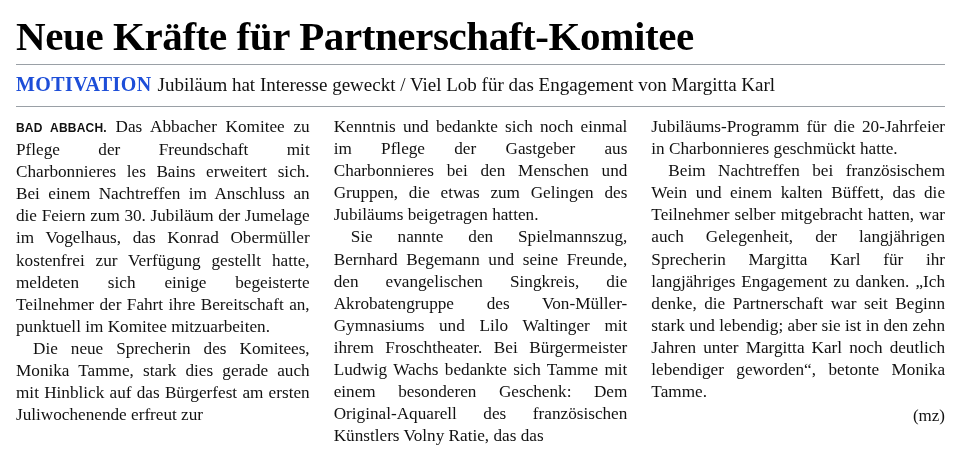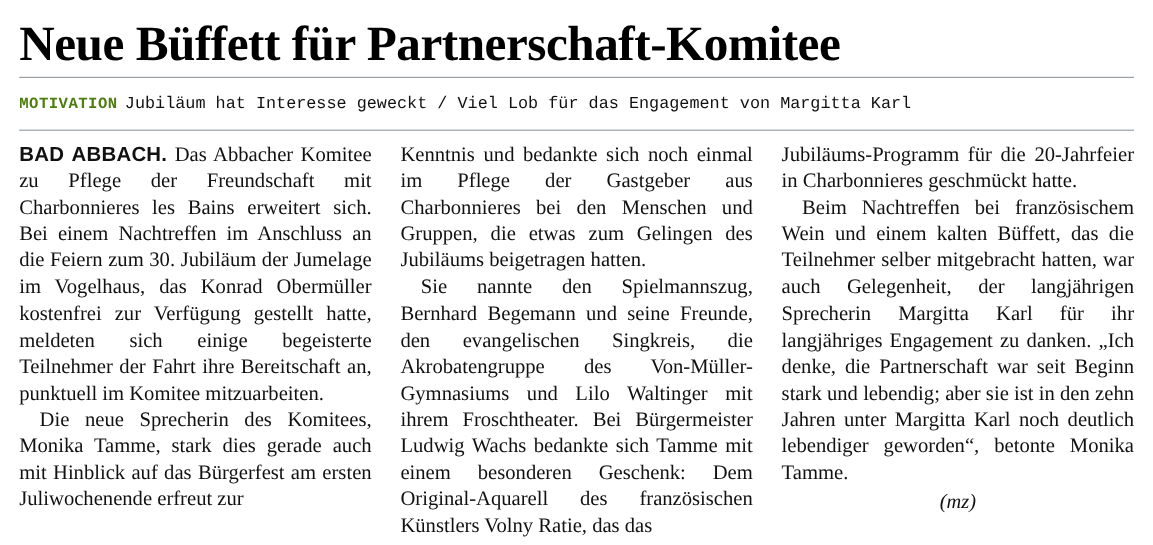--- a/index.html
+++ b/index.html
@@ -97,7 +97,7 @@
 
 <div class="page">
 
-  <h1 class="headline">Neue Büffett für Partnerschaft-Komitee</h1>
+  <h1 class="headline">Neue Kräfte für Partnerschaft-Komitee</h1>
 
   <hr class="subhead-rule">
 

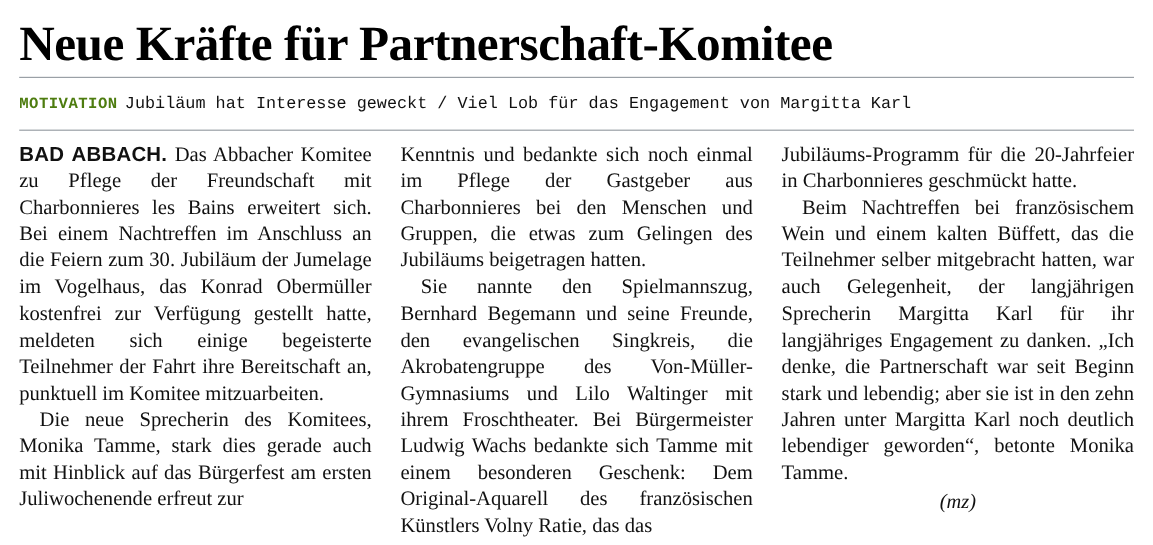--- a/index.html
+++ b/index.html
@@ -43,11 +43,11 @@
     color: #111111;
   }
   .kicker {
-    font-family: Liberation Mono, monospace;
+    font-family: Liberation Serif, serif;
     font-weight: bold;
-    font-size: 13px;
+    font-size: 20px;
     letter-spacing: 0.4px;
-    color: #4d7c0f;
+    color: #1d4ed8;
     margin-right: 6px;
   }
   .subhead-text {

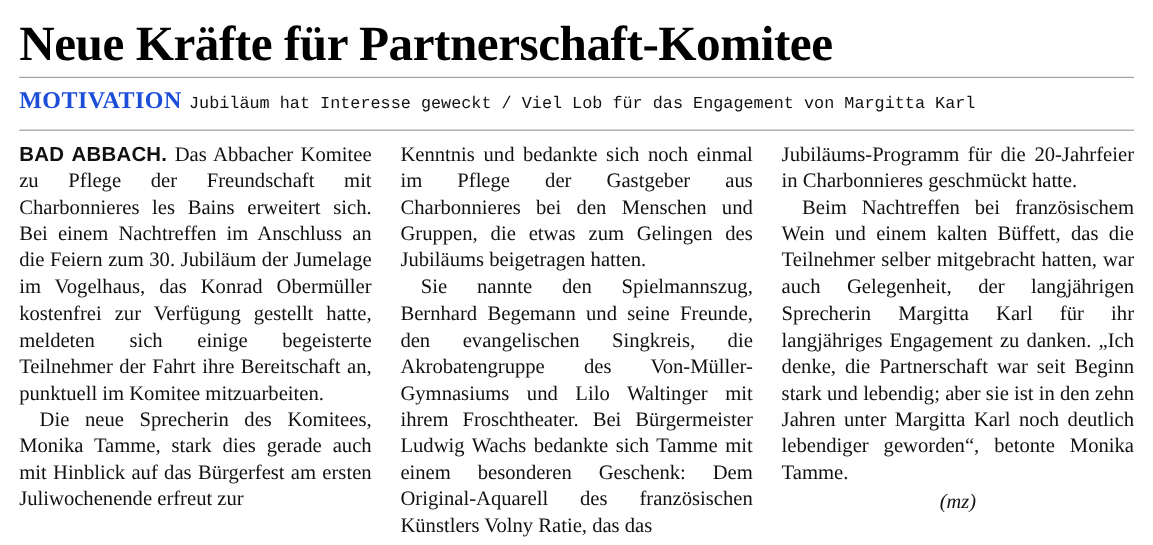--- a/index.html
+++ b/index.html
@@ -51,8 +51,8 @@
     margin-right: 6px;
   }
   .subhead-text {
-    font-family: Liberation Mono, monospace;
-    font-size: 14px;
+    font-family: Liberation Serif, serif;
+    font-size: 19px;
   }
   .body-rule {
     border: none;

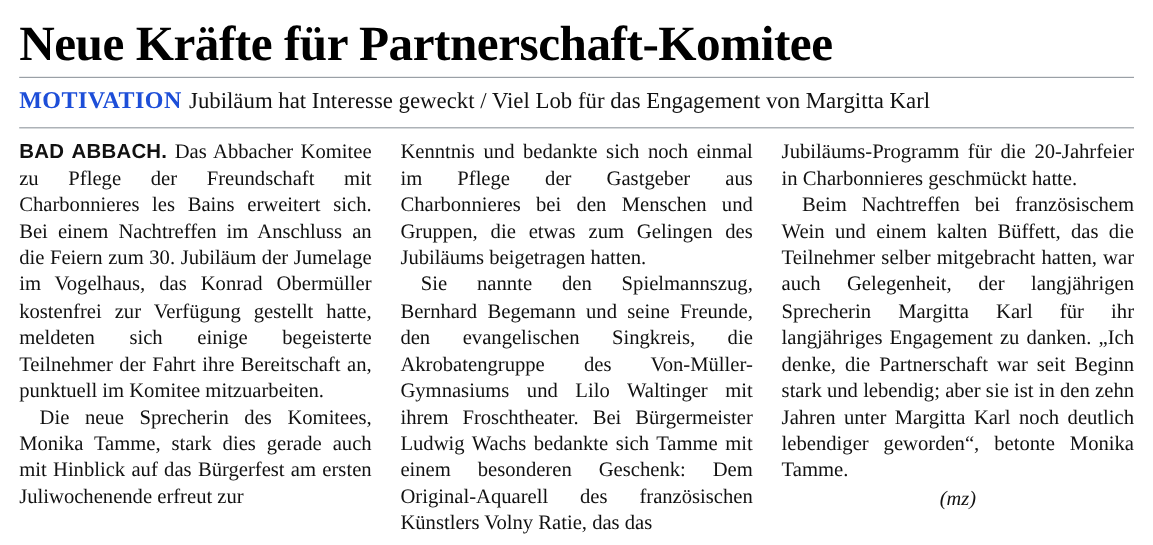--- a/index.html
+++ b/index.html
@@ -81,7 +81,7 @@
   .dateline {
     font-family: "Liberation Sans", sans-serif;
     font-weight: bold;
-    font-size: 17px;
+    font-size: 12px;
     letter-spacing: 0.2px;
   }
   .signature {

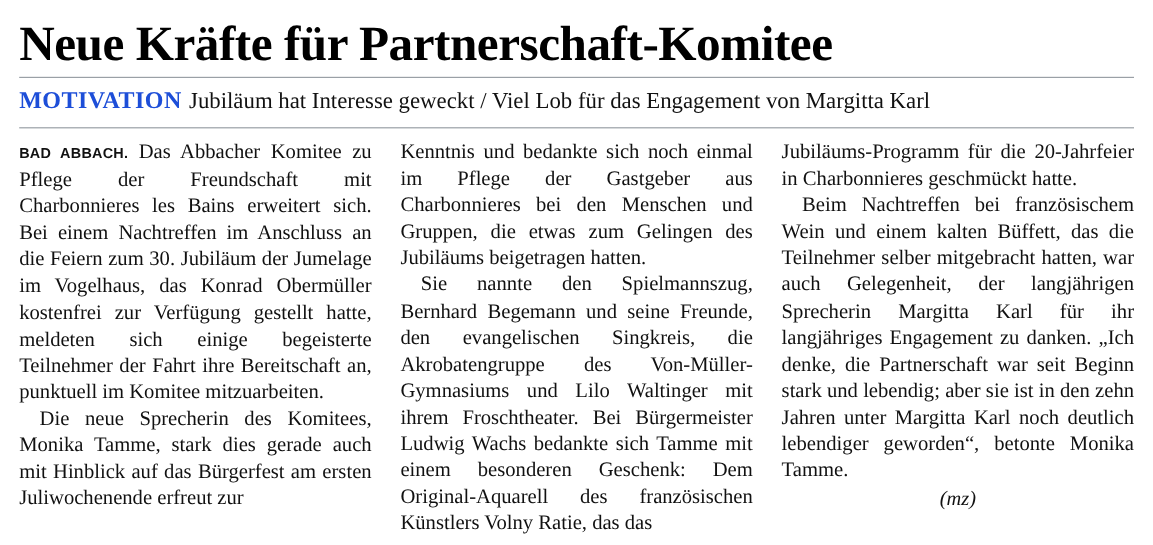--- a/index.html
+++ b/index.html
@@ -86,8 +86,7 @@
   }
   .signature {
     display: block;
-    text-align: center;
-    font-style: italic;
+    text-align: right;
     margin-top: 2px;
     font-size: 17px;
   }

